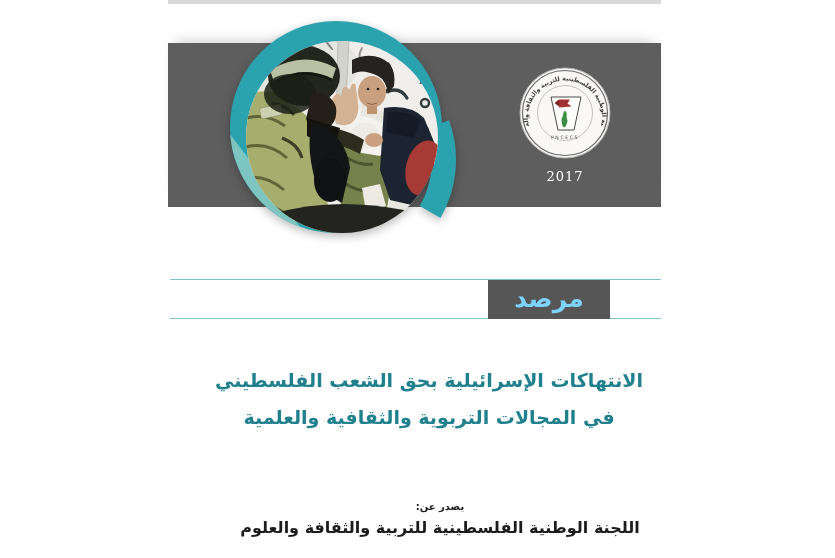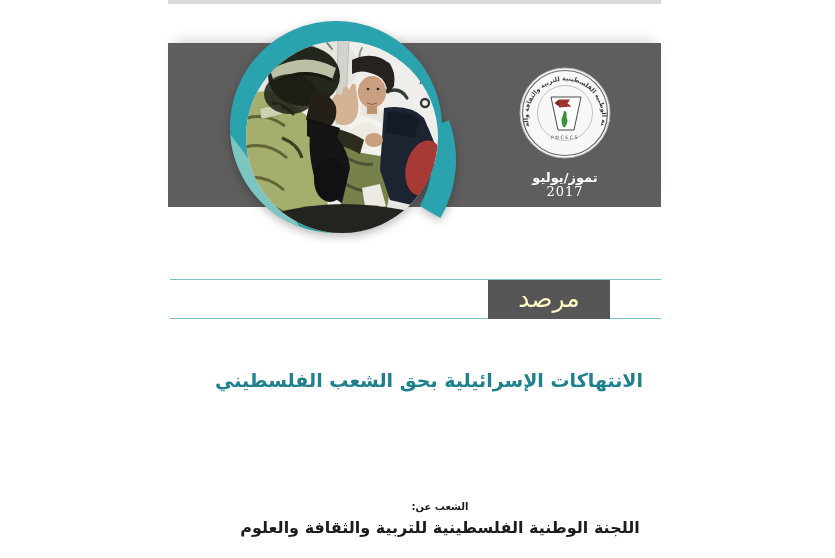--- a/index.html
+++ b/index.html
@@ -156,7 +156,6 @@
 </svg>
 
 <div class="abs date-block">
-  <div class="date-month">تموز/يوليو</div>
   <div class="date-year">2017</div>
 </div>
 

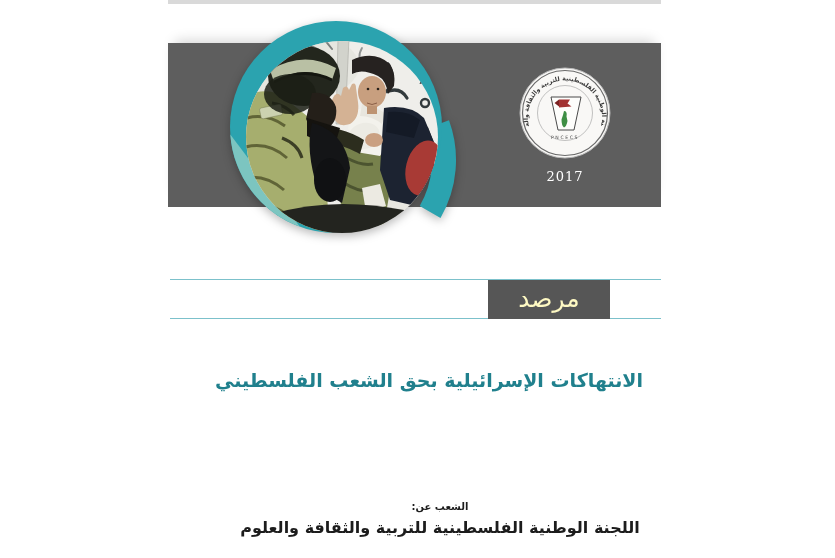--- a/index.html
+++ b/index.html
@@ -33,7 +33,7 @@
   .rule-bottom{top:318px;}
   .masthead-box{left:488px;top:280px;width:122px;height:39px;background:#565656;
                 display:flex;align-items:center;justify-content:center;}
-  .masthead-label{color:#fef9c3;font-weight:normal;font-size:25px;direction:rtl;
+  .masthead-label{color:#7dd3fc;font-weight:bold;font-size:25px;direction:rtl;
                   line-height:39px;padding-bottom:3px;}
 
   

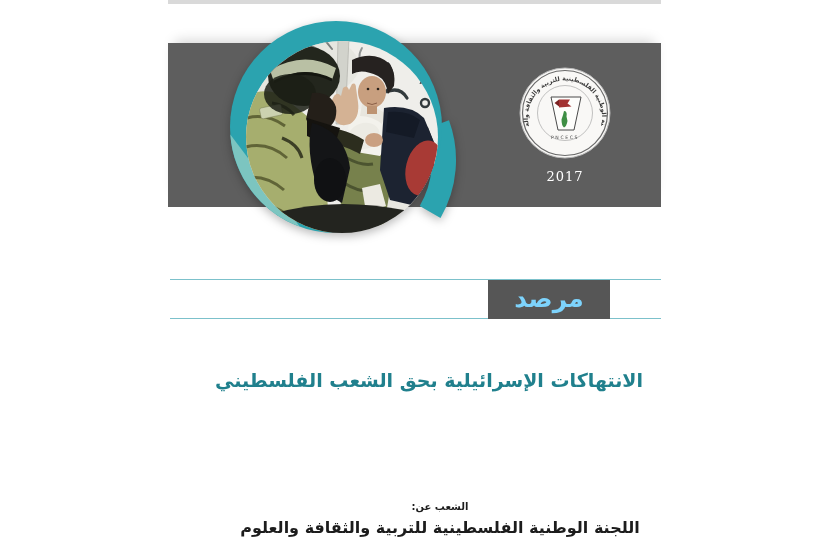--- a/index.html
+++ b/index.html
@@ -167,6 +167,7 @@
 
 <div class="abs title-block">
   <div>الانتهاكات الإسرائيلية بحق الشعب الفلسطيني</div>
+  <div>في المجالات التربوية والثقافية والعلمية</div>
 </div>
 
 <div class="abs footer-block">

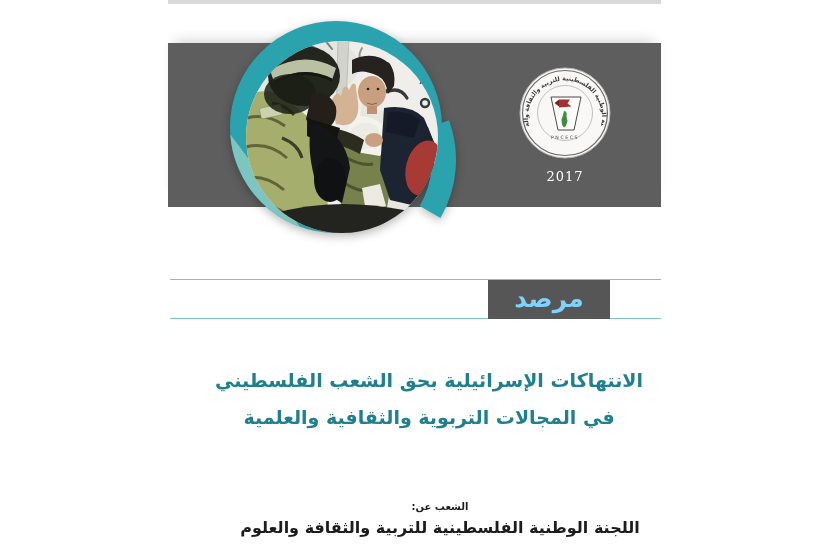--- a/index.html
+++ b/index.html
@@ -171,7 +171,7 @@
 </div>
 
 <div class="abs footer-block">
-  <div class="issued-by">الشعب عن:</div>
+  <div class="issued-by">يصدر عن:</div>
   <div class="org-name">اللجنة الوطنية الفلسطينية للتربية والثقافة والعلوم</div>
 </div>
 

